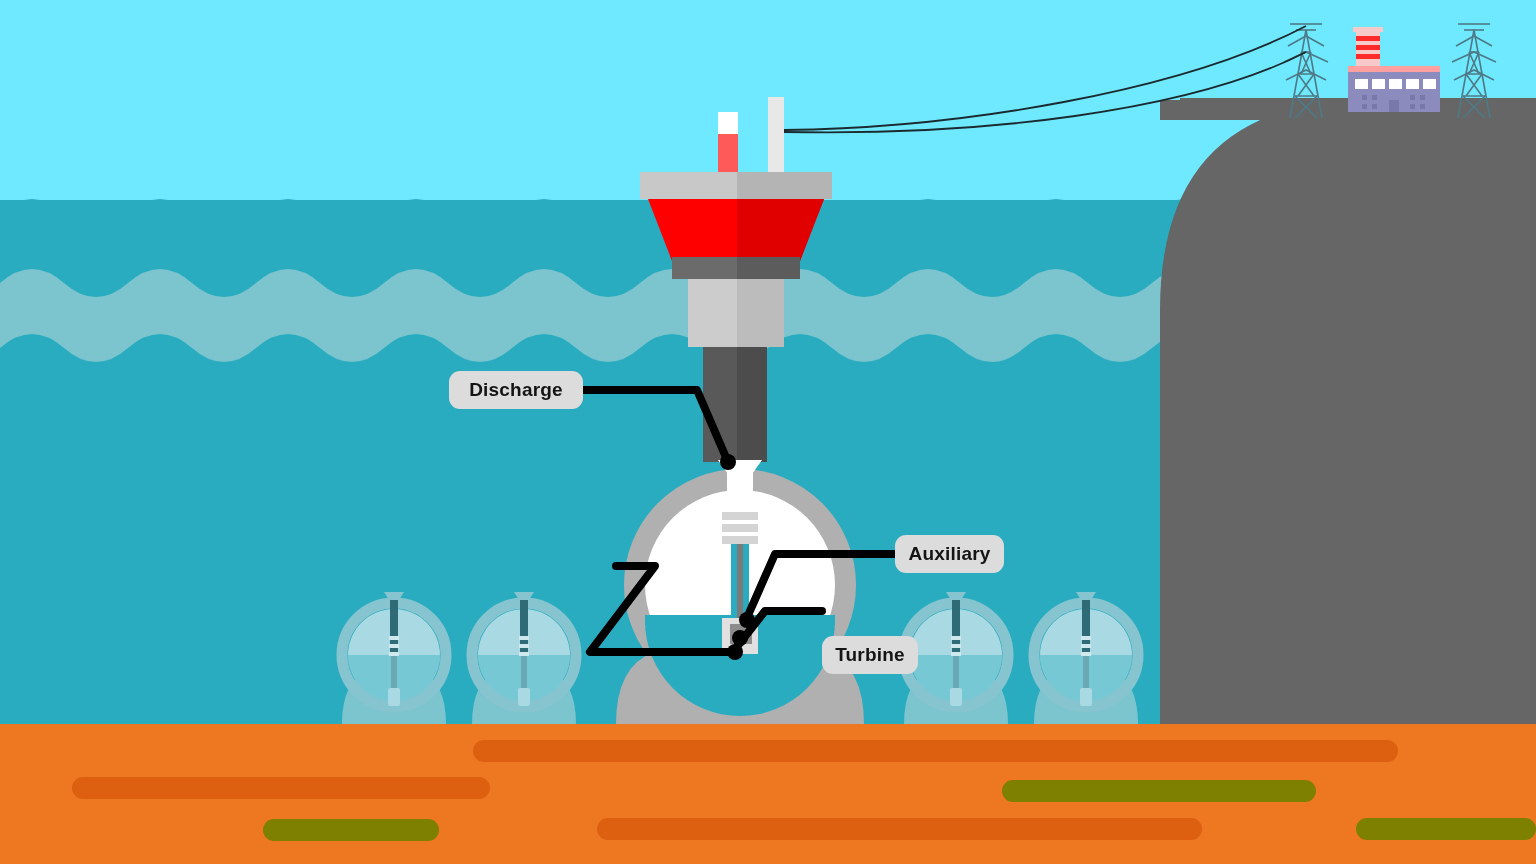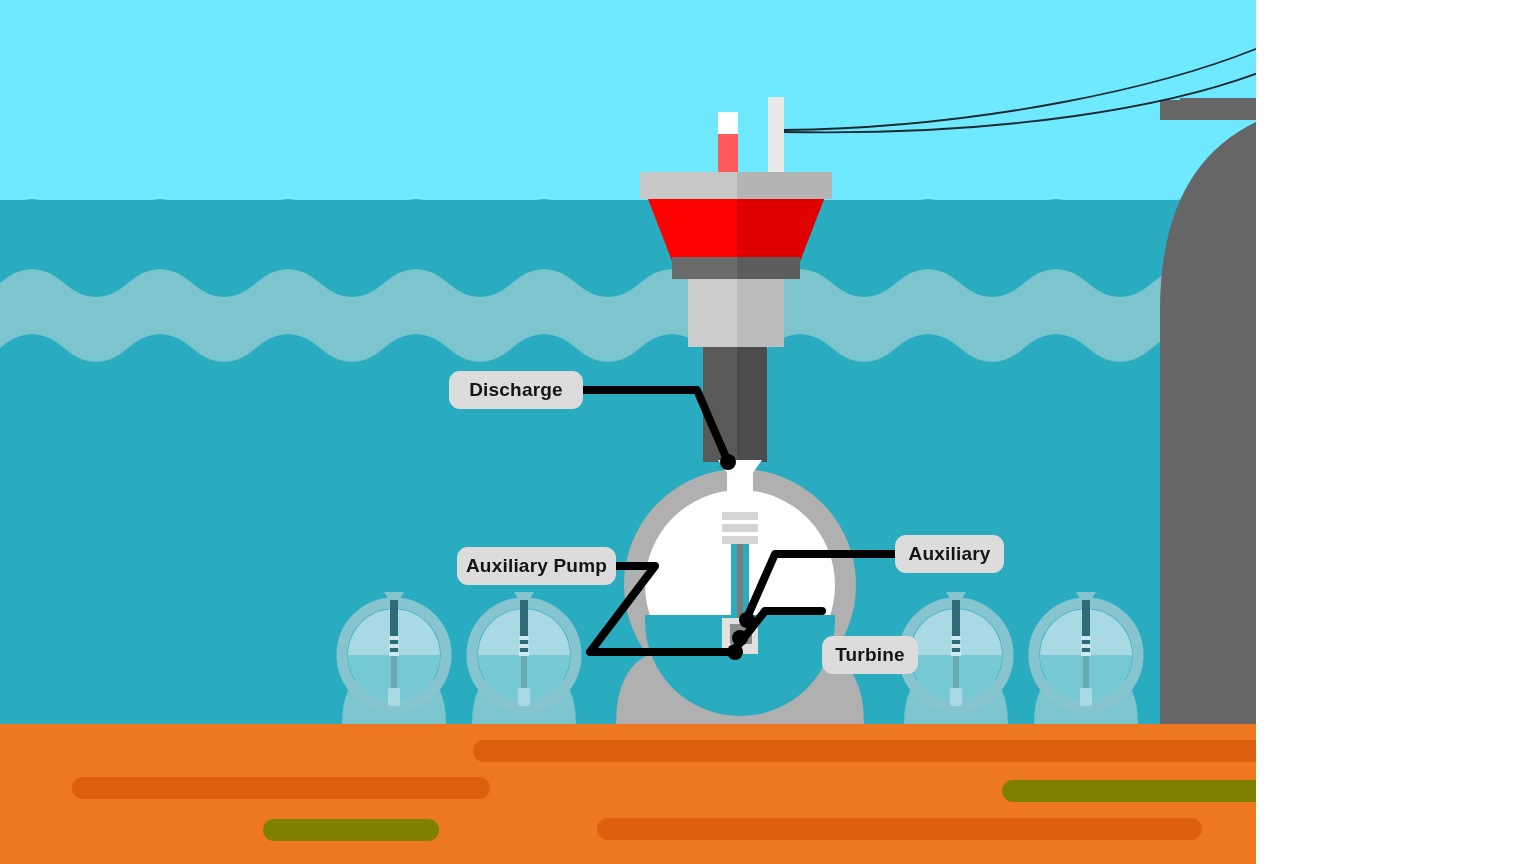--- a/index.html
+++ b/index.html
@@ -13,7 +13,7 @@
   }
   #scene {
     position: relative;
-    width: 1256px;
+    width: 1536px;
     height: 864px;
     overflow: hidden;
     background: #22c55e;

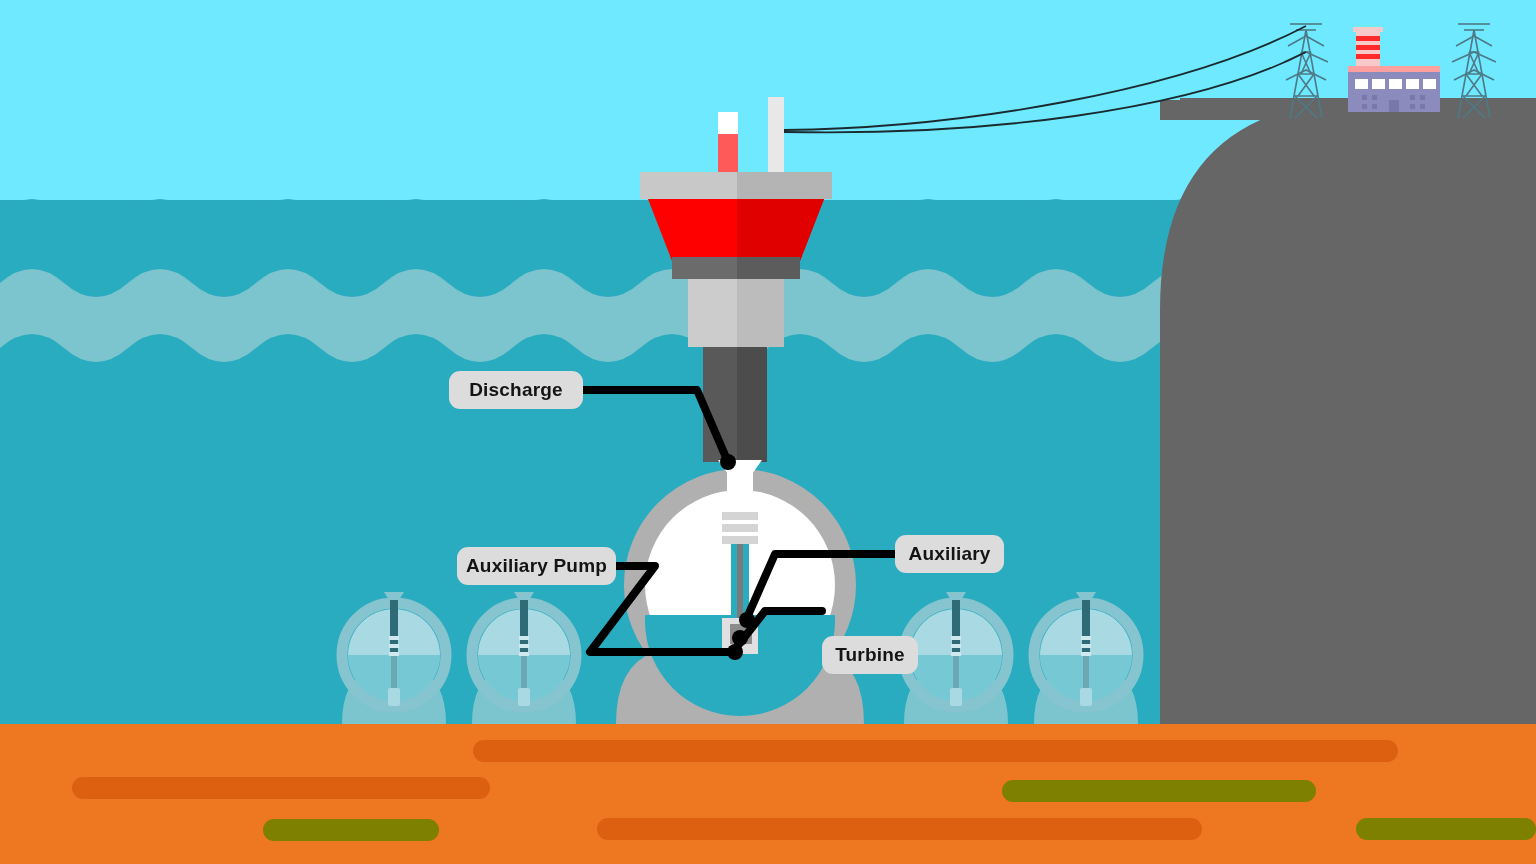--- a/index.html
+++ b/index.html
@@ -277,7 +277,6 @@
 
   <div class="lbl" id="lbl-discharge">Discharge</div>
 
-  <div class="lbl" id="lbl-auxpump">Auxiliary Pump</div>
 
   <div class="lbl" id="lbl-generator">Auxiliary</div>
 

